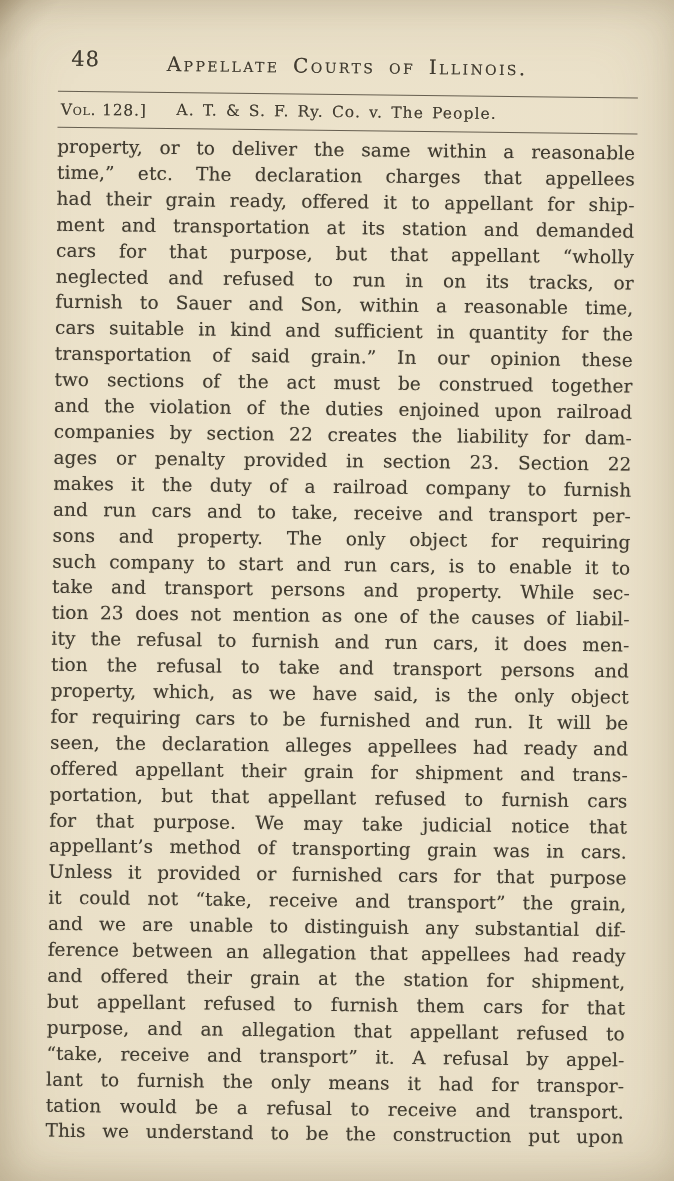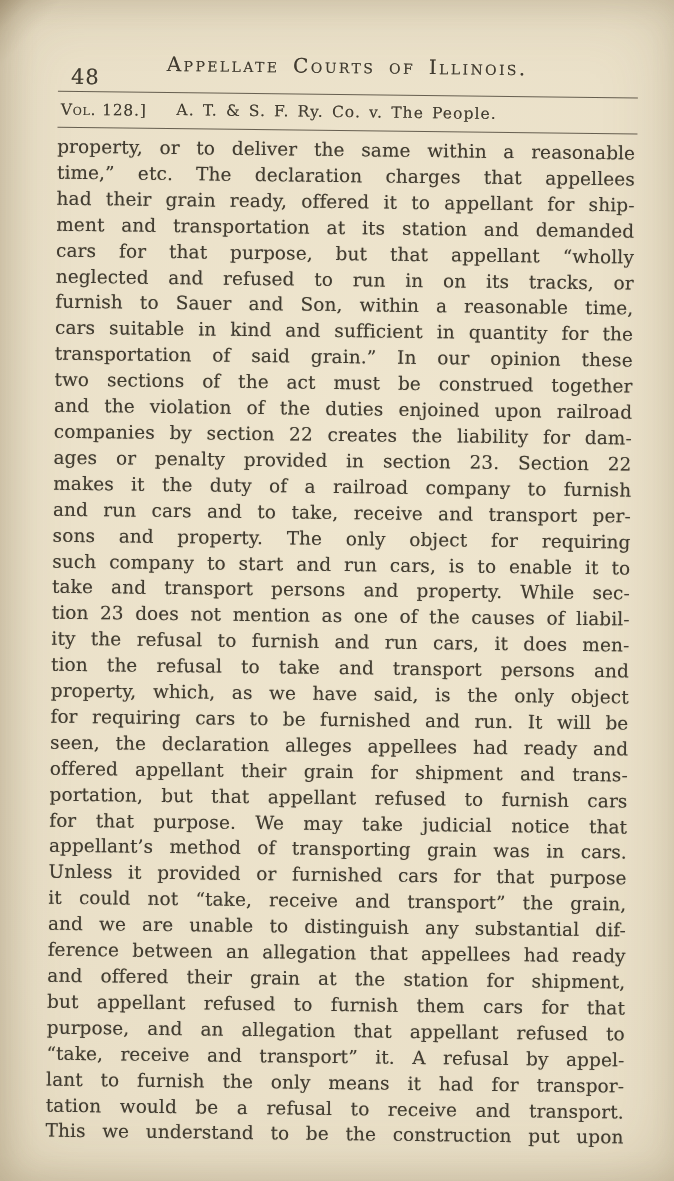--- a/index.html
+++ b/index.html
@@ -40,7 +40,7 @@
   }
   .page-number {
     position: absolute;
-    left: 13px; top: 20px;
+    left: 13px; top: 2px;
     font-size: 21px;
     letter-spacing: 1px;
     text-shadow: 0 0 0.6px rgba(62,54,40,0.55);

